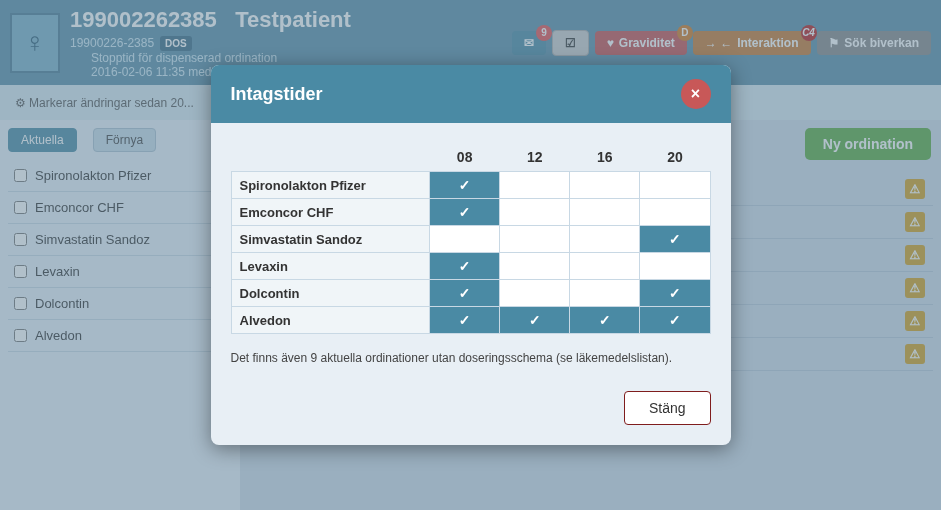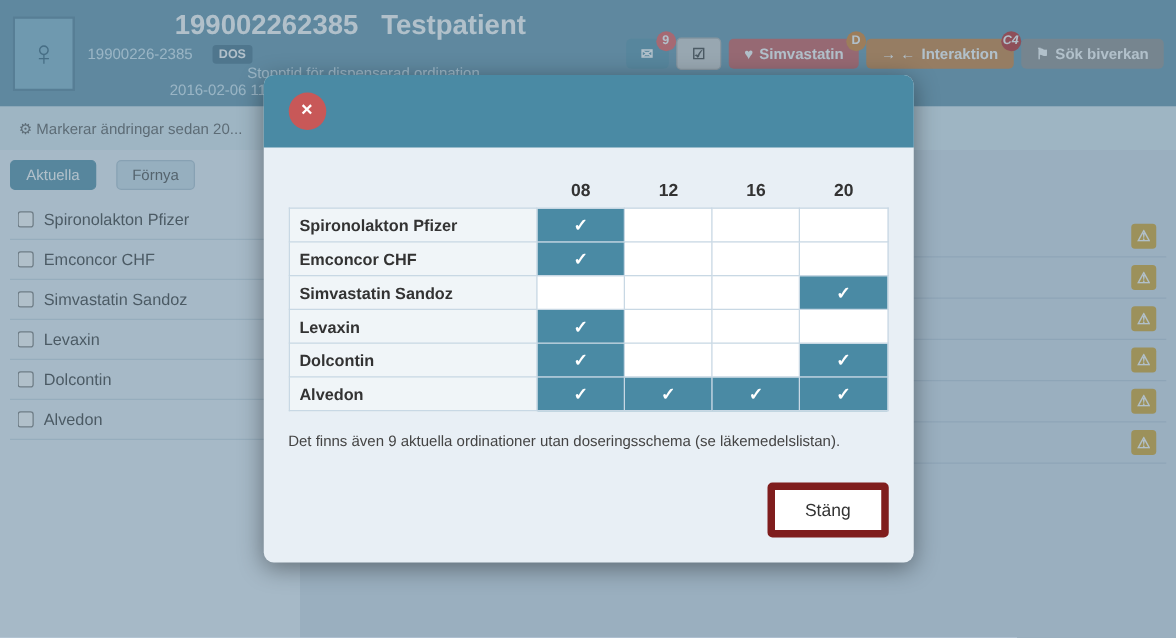--- a/index.html
+++ b/index.html
@@ -34,7 +34,7 @@
       color: #2a5a74;
       font-size: 28px;
     }
-    .patient-info { flex: 1; text-align: center; }
+    .patient-info { flex: 1; }
     .patient-name { font-size: 22px; font-weight: bold; color: white; }
     .dos-badge {
       background: #3a6a84;

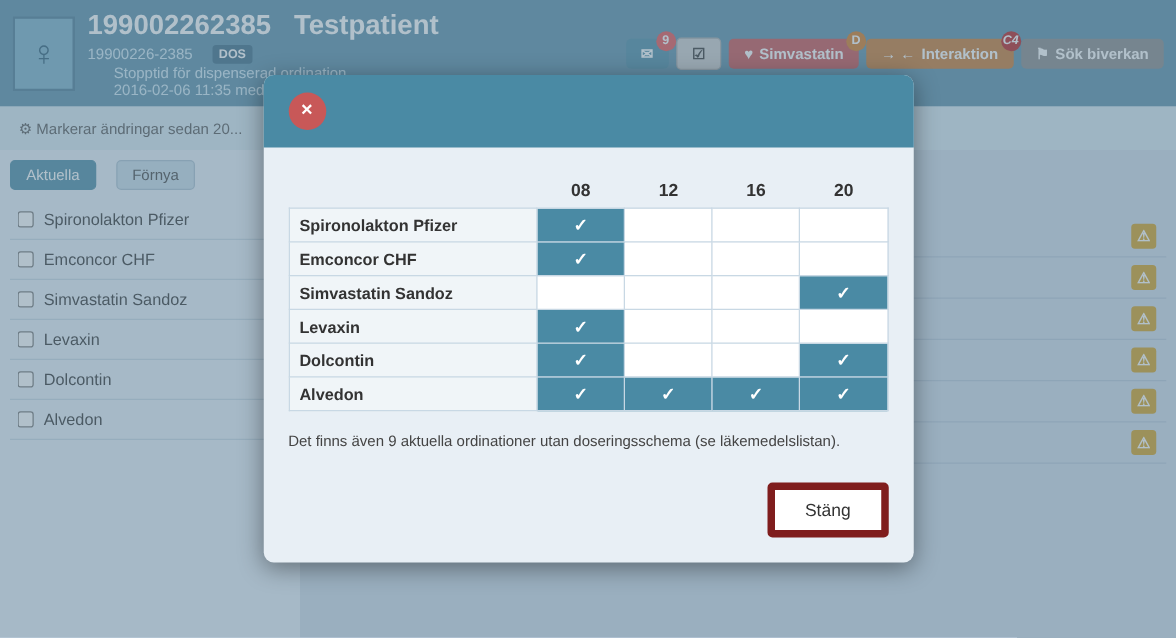--- a/index.html
+++ b/index.html
@@ -291,7 +291,7 @@
       &nbsp;
       <span>Testpatient</span>
     </div>
-    <div style="display:flex;align-items:center;gap:16px;margin-top:3px;">
+    <div style="display:flex;align-items:center;gap:6px;margin-top:3px;">
       <span style="color:#d0e8f4;font-size:12px;">19900226-2385</span>
       <span class="dos-badge">DOS</span>
     </div>

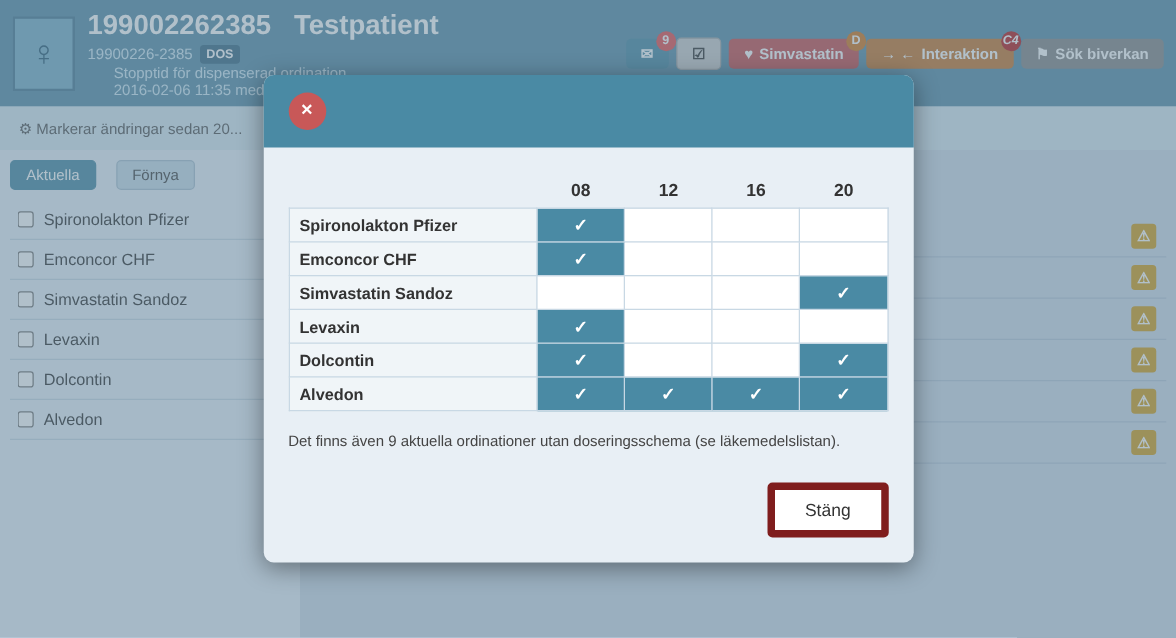--- a/index.html
+++ b/index.html
@@ -305,7 +305,7 @@
     </button>
     <button class="header-btn" style="background:#ccc;color:#333;border:1px solid #aaa;">☑</button>
     <button class="header-btn btn-graviditet" style="position:relative;">
-      ♥ <span>Simvastatin</span>
+      ♥ <span>Graviditet</span>
       <span class="badge badge-orange">D</span>
     </button>
     <button class="header-btn btn-interaktion" style="position:relative;">

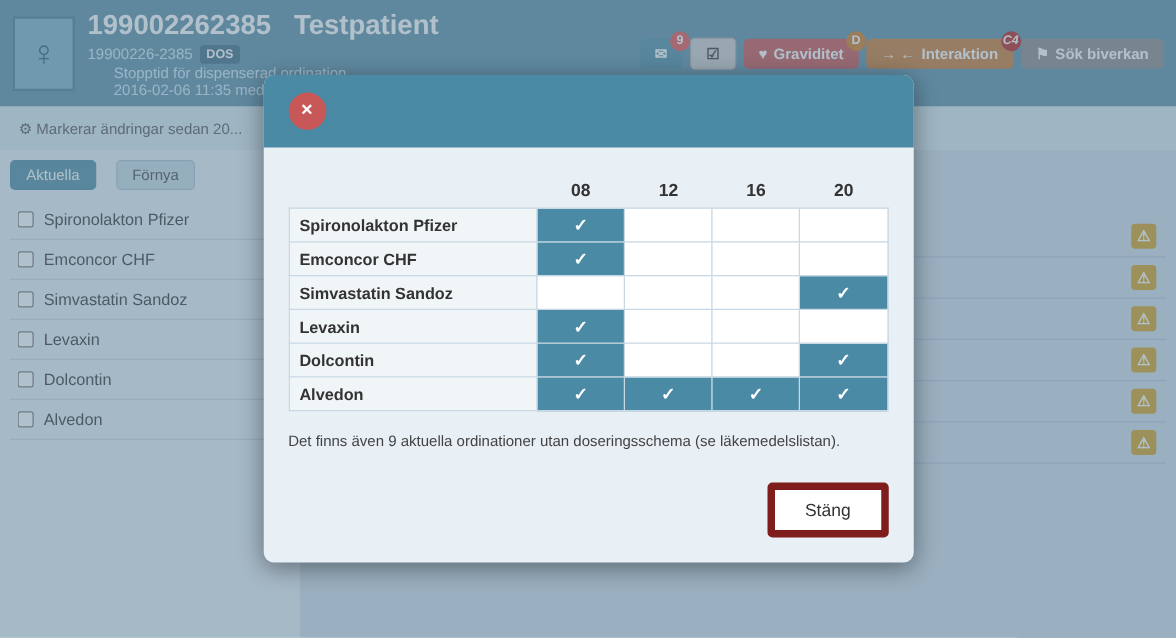--- a/index.html
+++ b/index.html
@@ -390,6 +390,7 @@
 <div class="modal-overlay">
   <div class="modal">
     <div class="modal-header">
+      <span>Intagstider</span>
       <button class="close-btn">×</button>
     </div>
     <div class="modal-body">

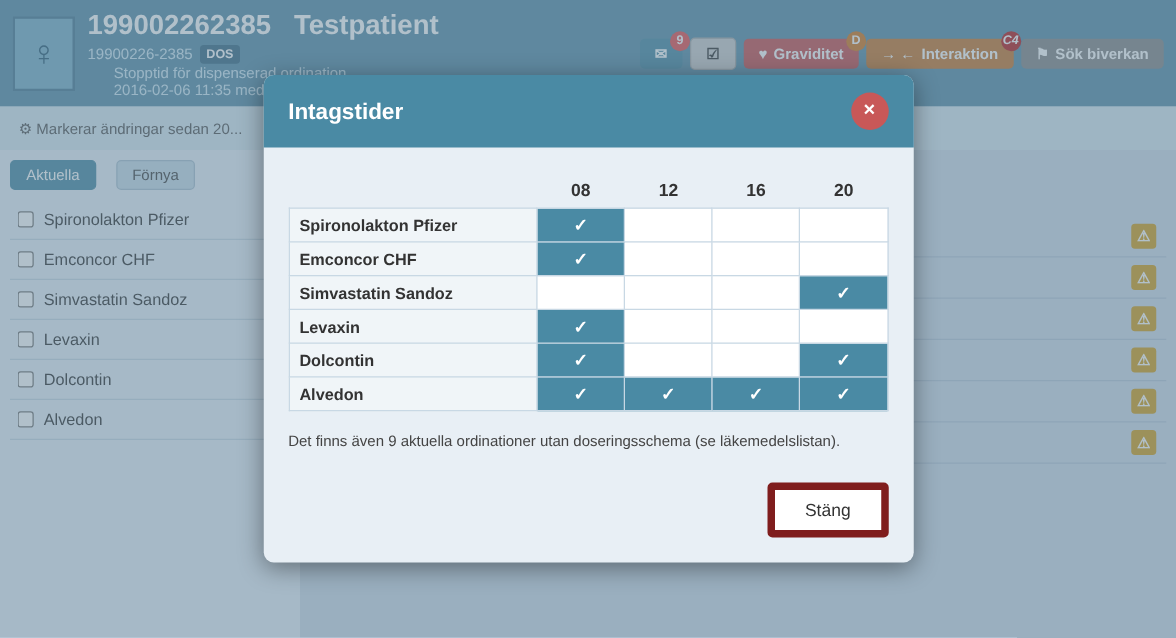--- a/index.html
+++ b/index.html
@@ -358,6 +358,7 @@
   </div>
 
   <div class="right-panel">
+    <button class="ny-ordination-btn">Ny ordination</button>
     <div class="right-diag-list">
       <div class="diag-item">
         <span>hypertoni</span>

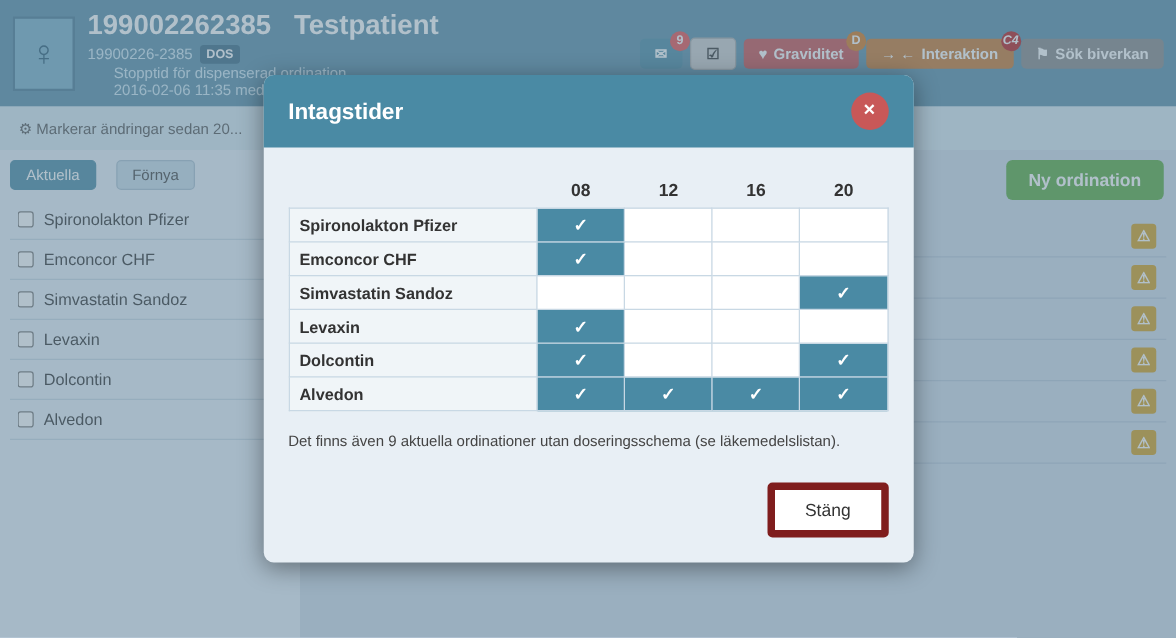--- a/index.html
+++ b/index.html
@@ -249,7 +249,7 @@
     }
     .stang-btn {
       background: white;
-      border: 6px solid #7f1d1d;
+      border: 1px solid #7f1d1d;
       padding: 8px 24px;
       border-radius: 4px;
       cursor: pointer;

